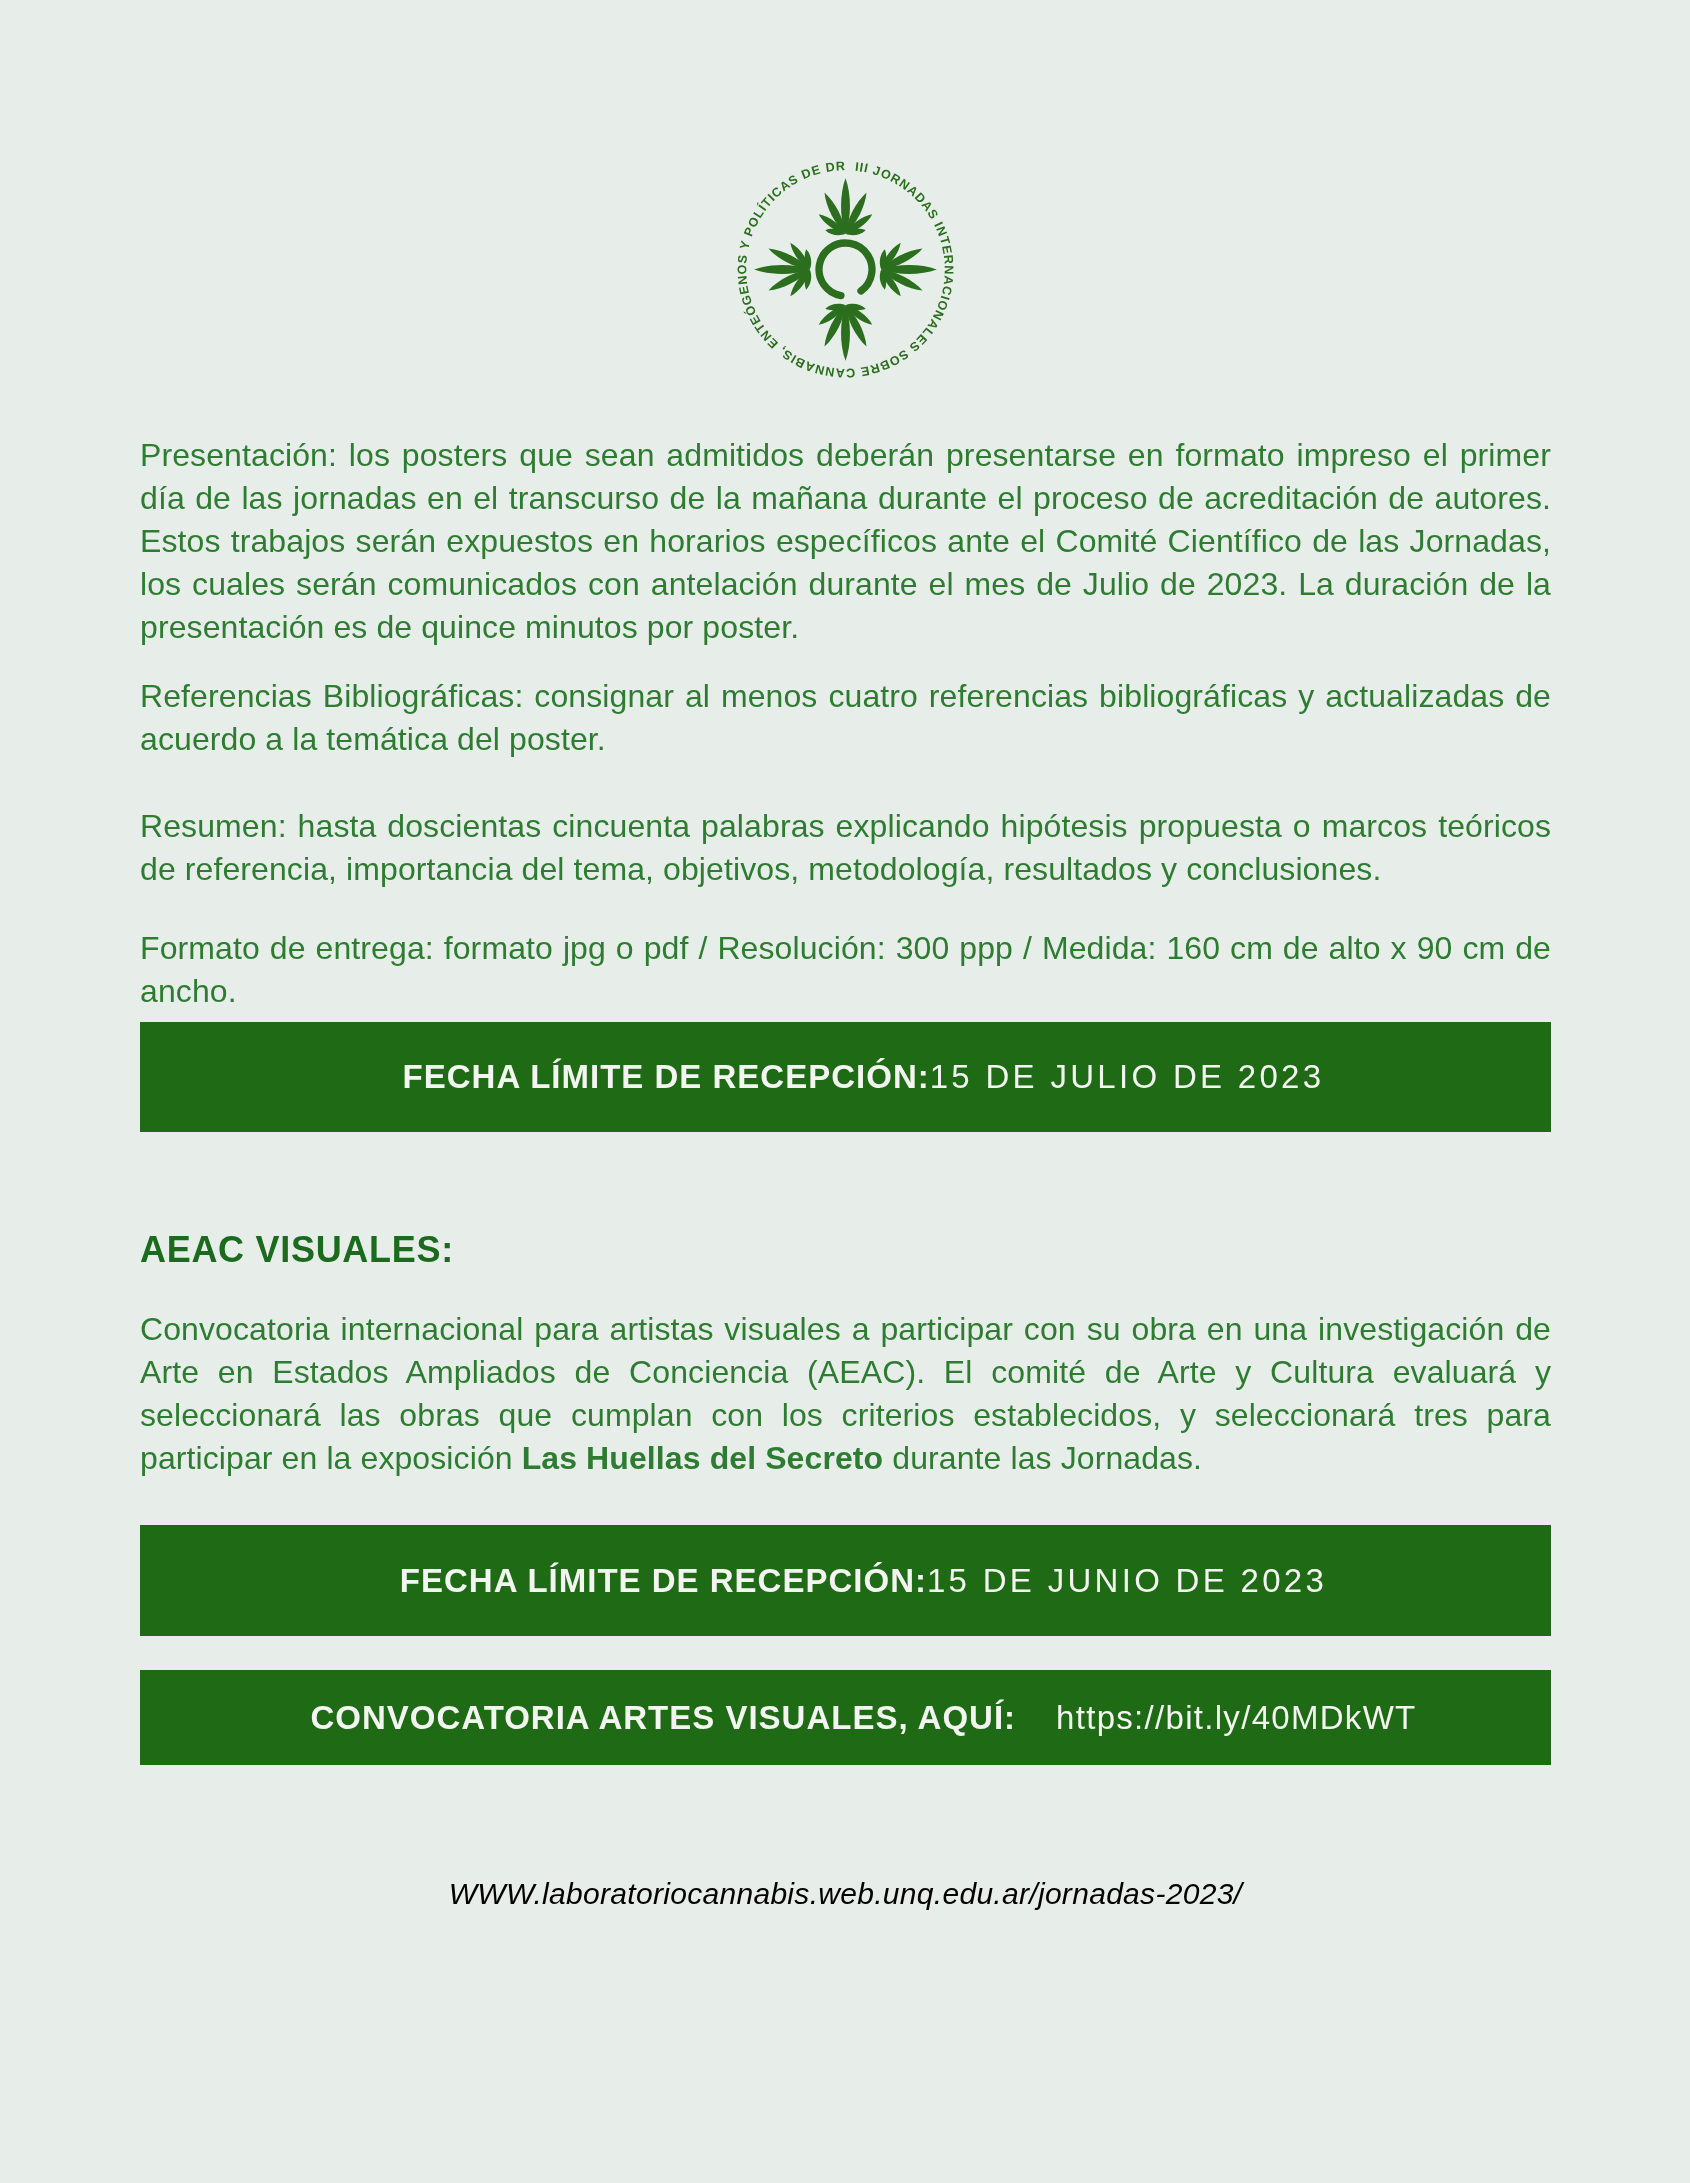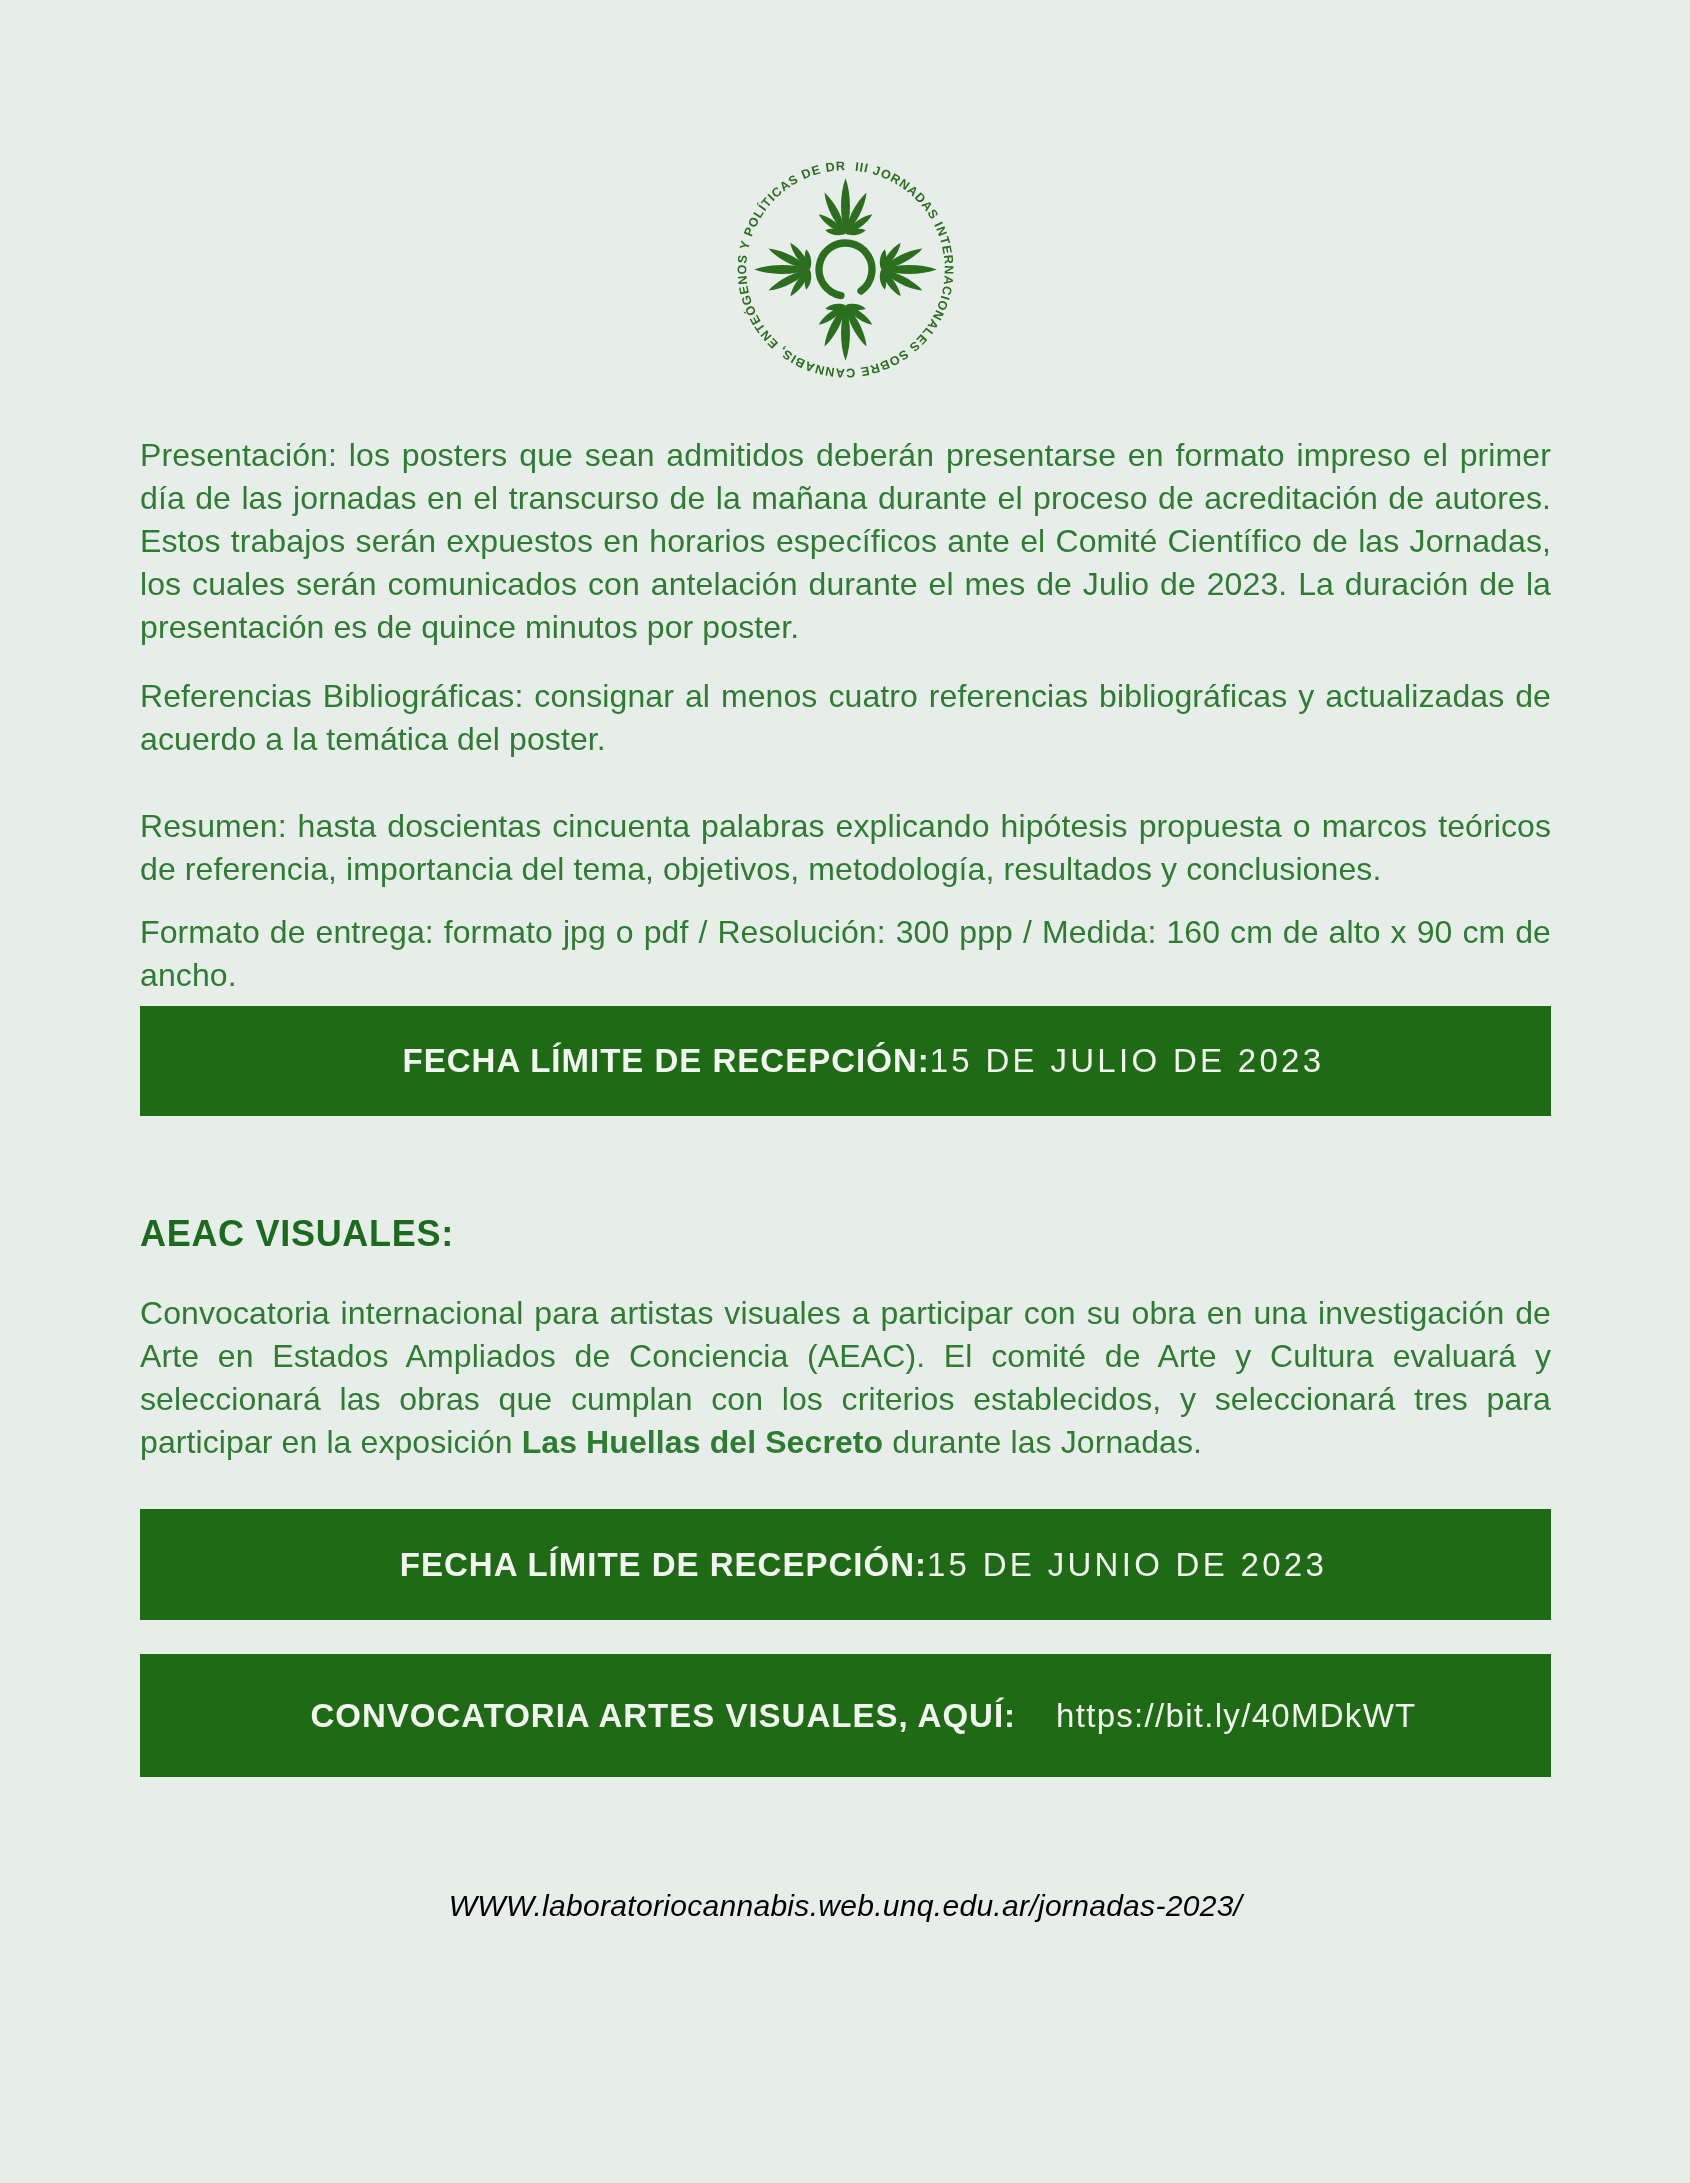--- a/index.html
+++ b/index.html
@@ -43,7 +43,7 @@
   .mt-p1{margin-top:52px;}
   .mt-p2{margin-top:44px;}
   .mt-p3{margin-top:26px;}
-  .mt-p4{margin-top:20px;}
+  .mt-p4{margin-top:36px;}
   .mt-p5{margin-top:36px;}
   .inline-bold{font-weight:bold;}
   

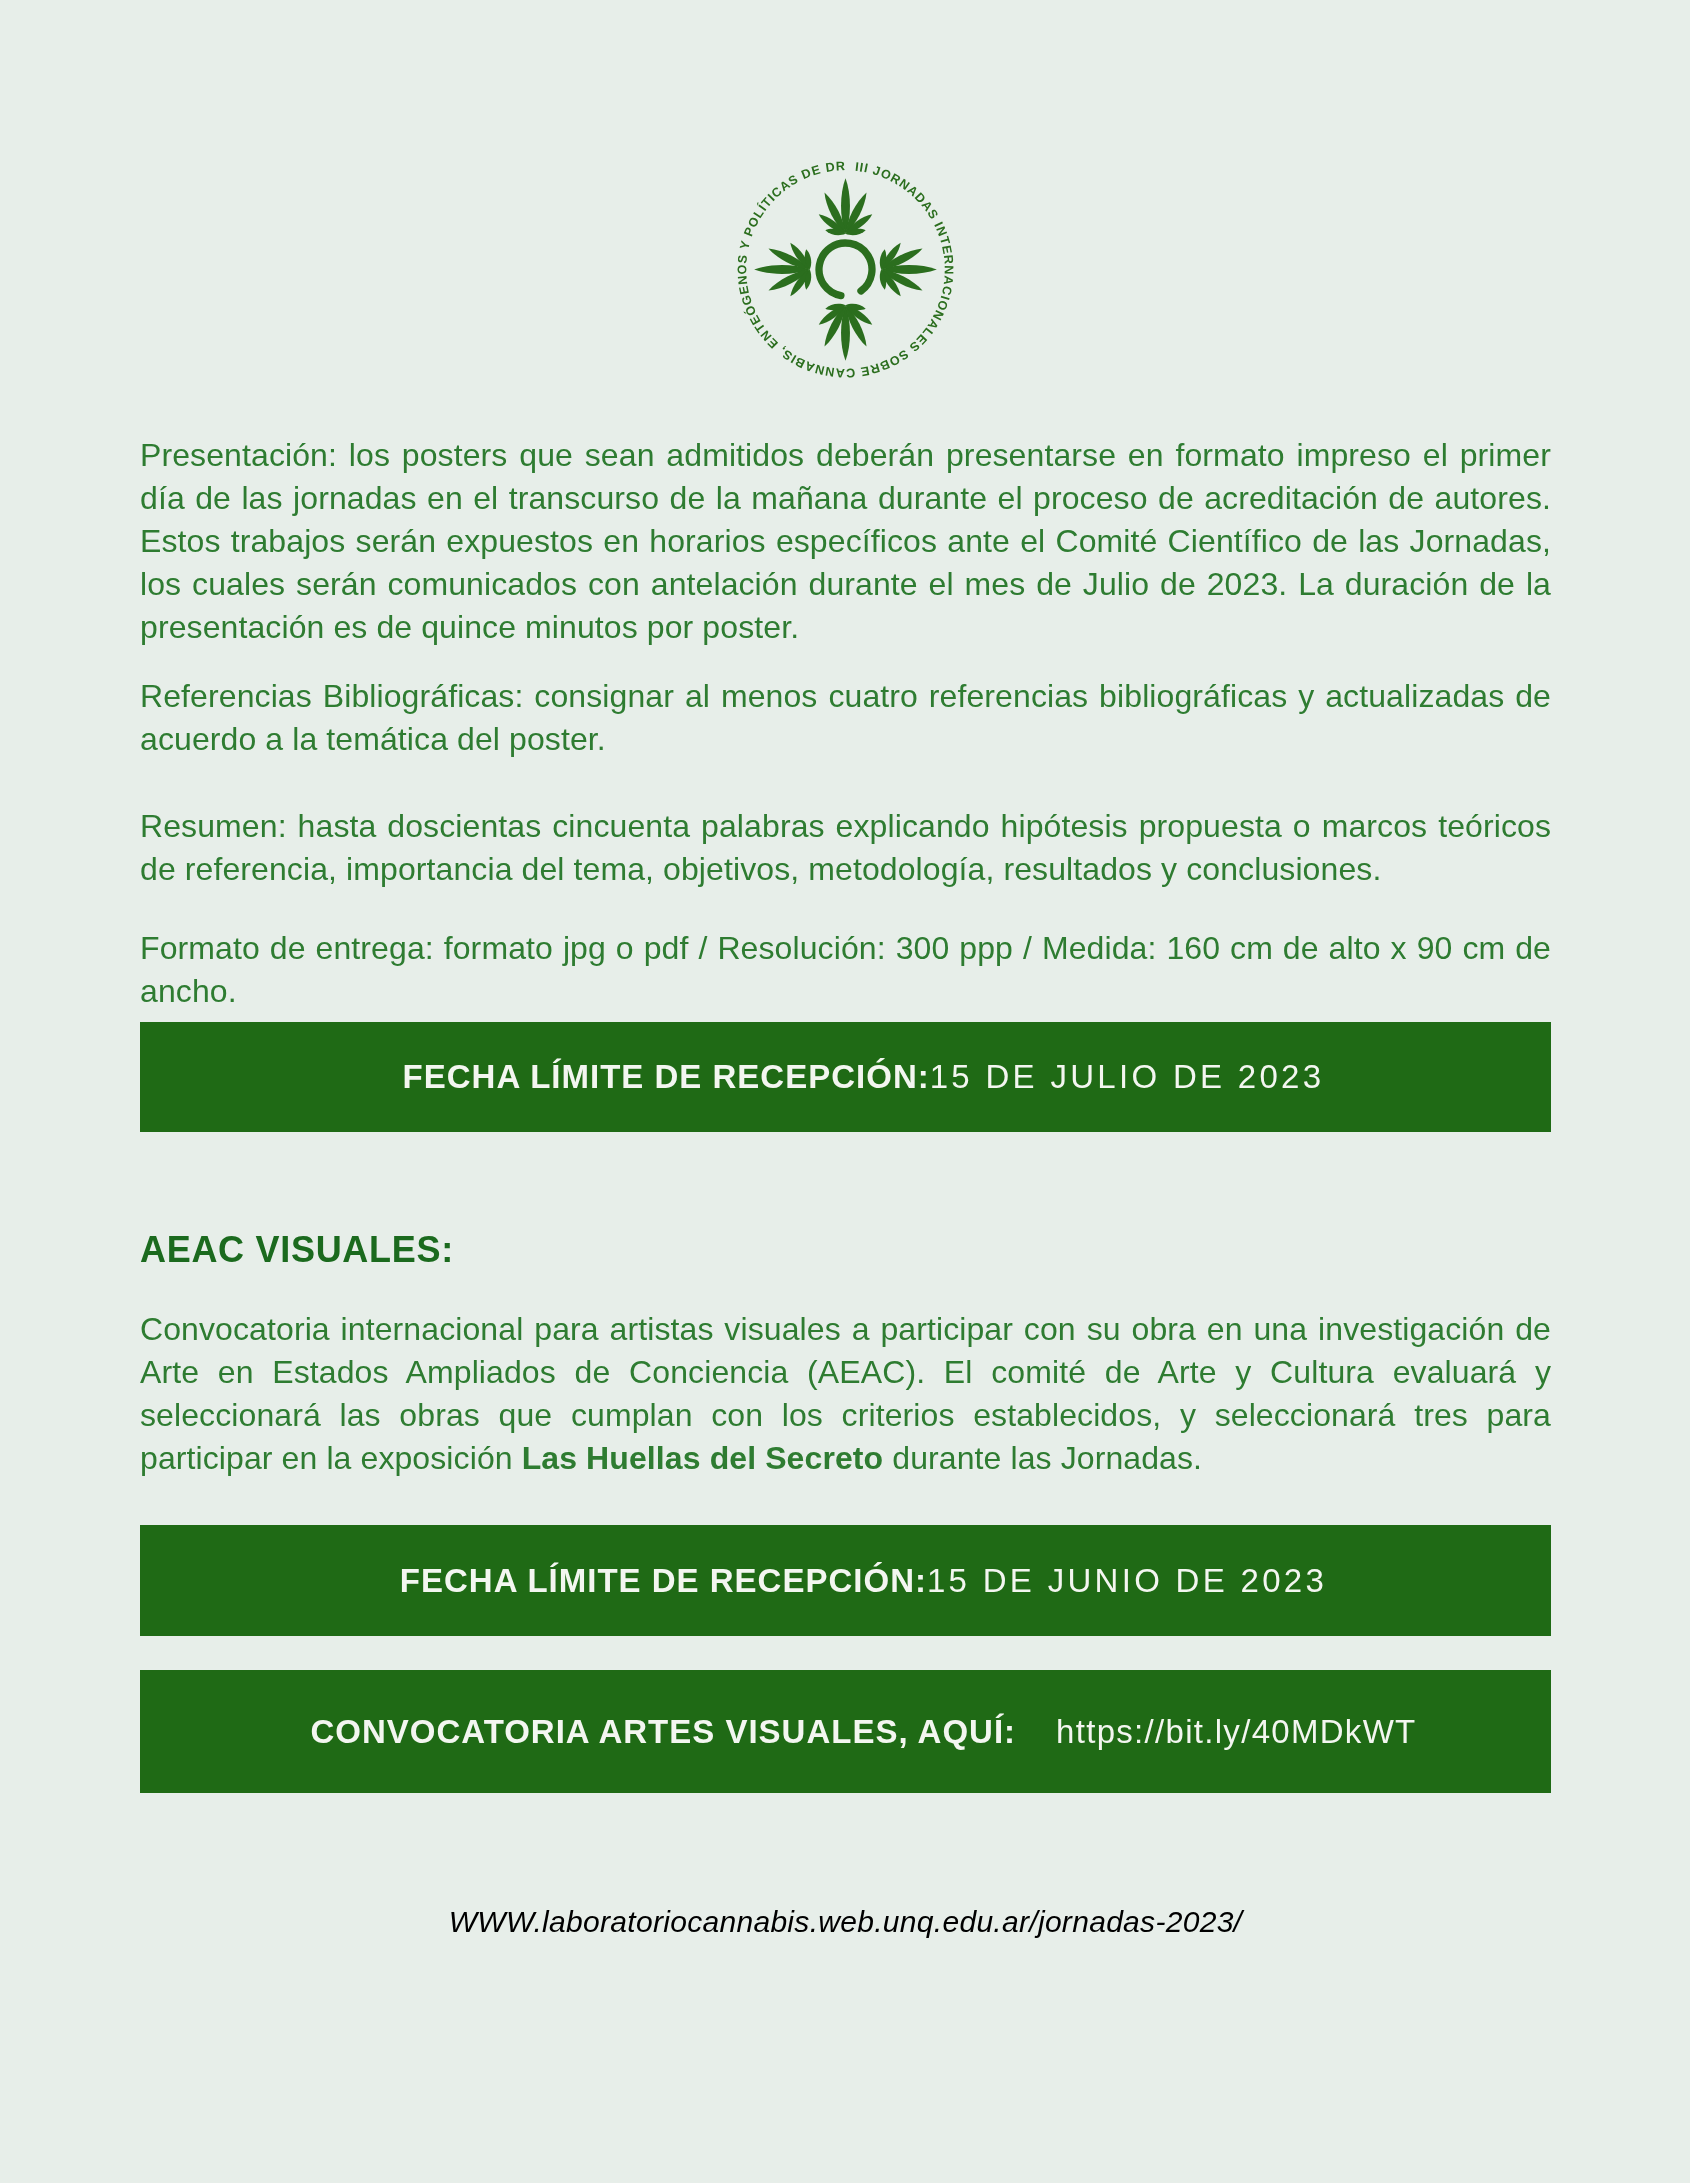--- a/index.html
+++ b/index.html
@@ -59,7 +59,7 @@
   }
   .banner-1{margin-top:9.3px;}
   .banner-2{margin-top:45px;height:111px;}
-  .banner-3{margin-top:34px;height:123px;}
+  .banner-3{margin-top:34px;height:95px;}
   .banner-label{
     color:#f3f6f0;
     font-size:33px;

